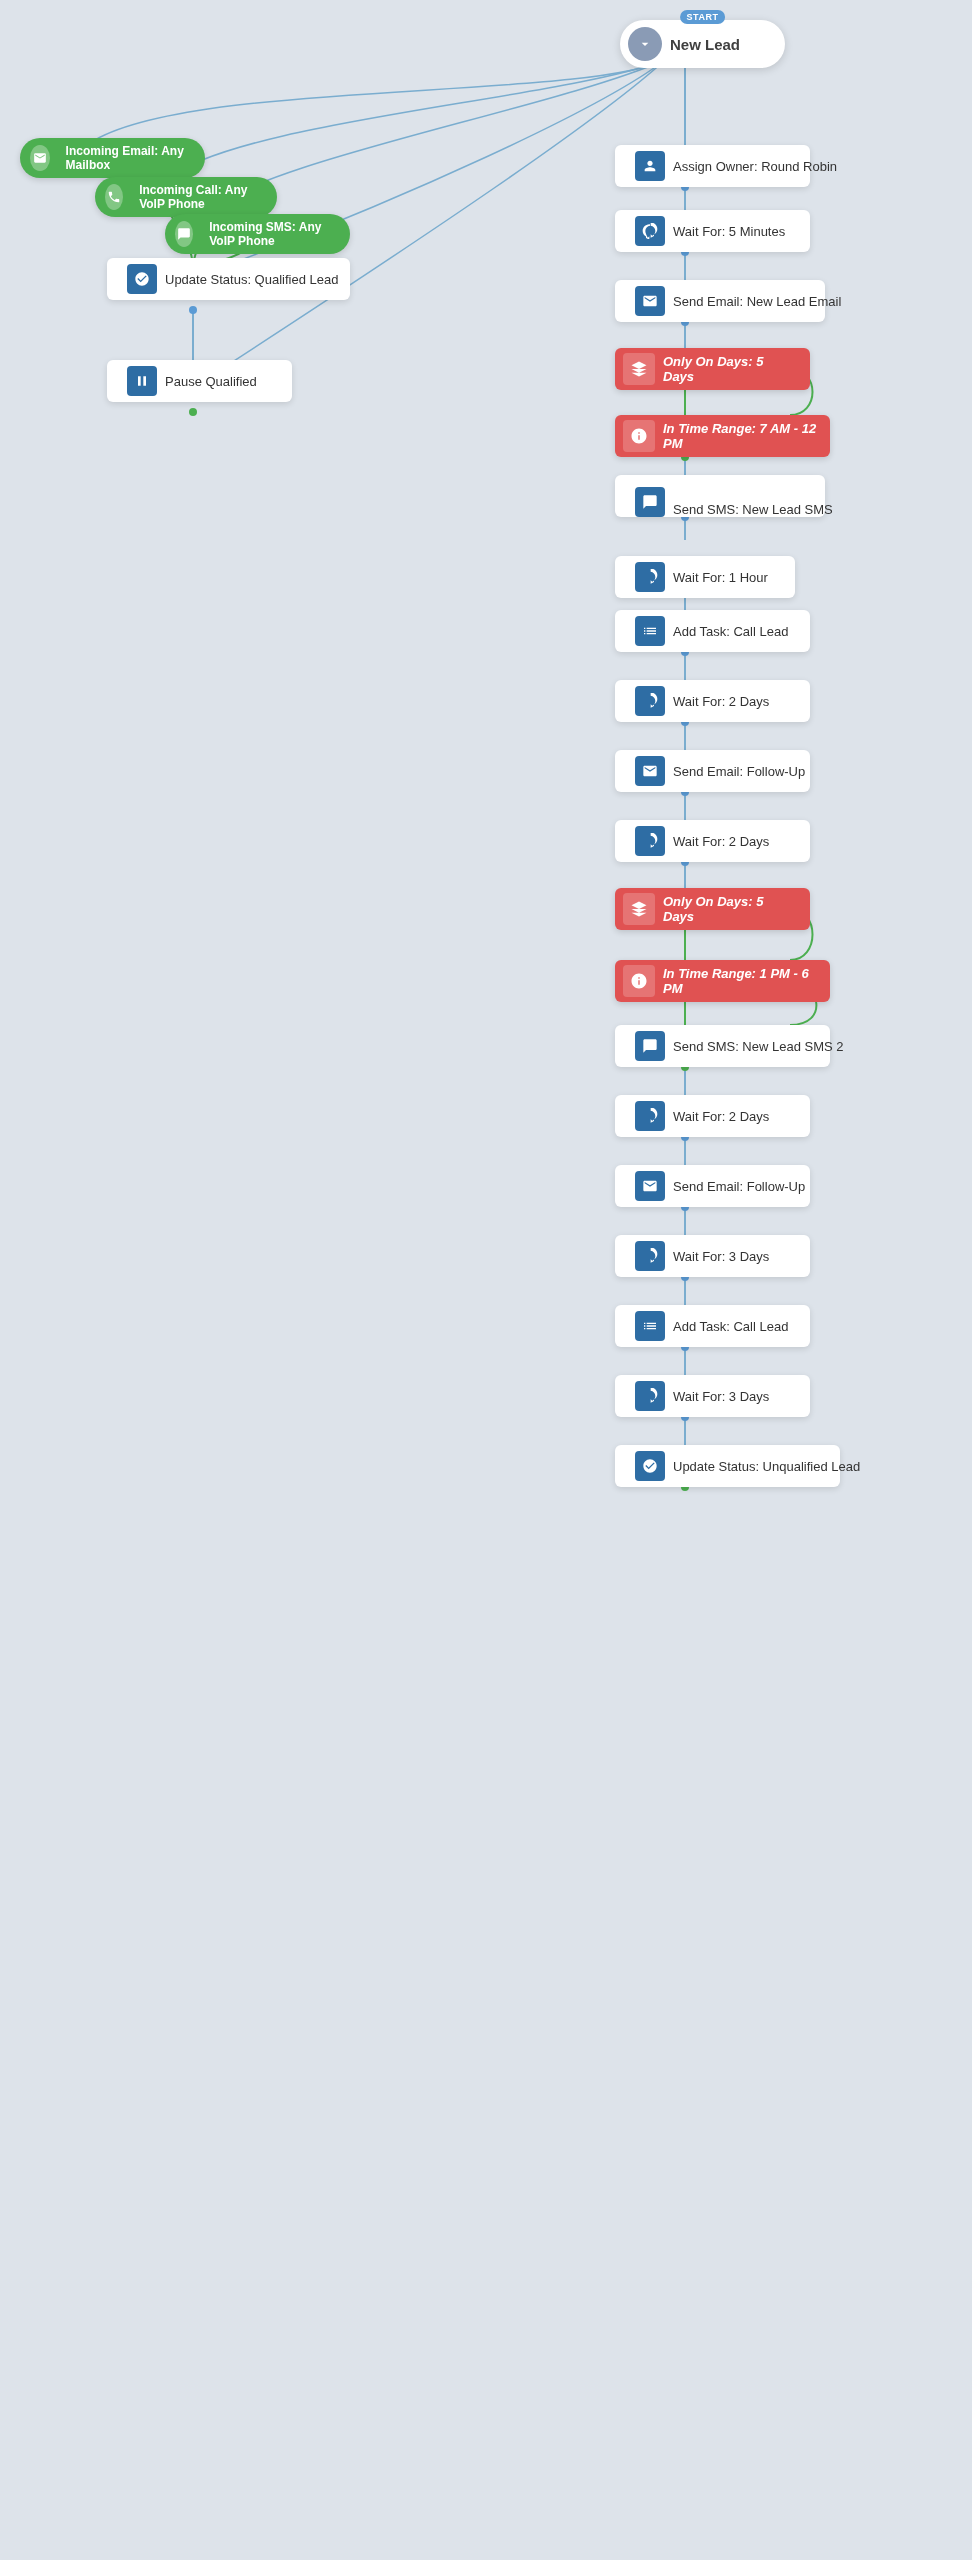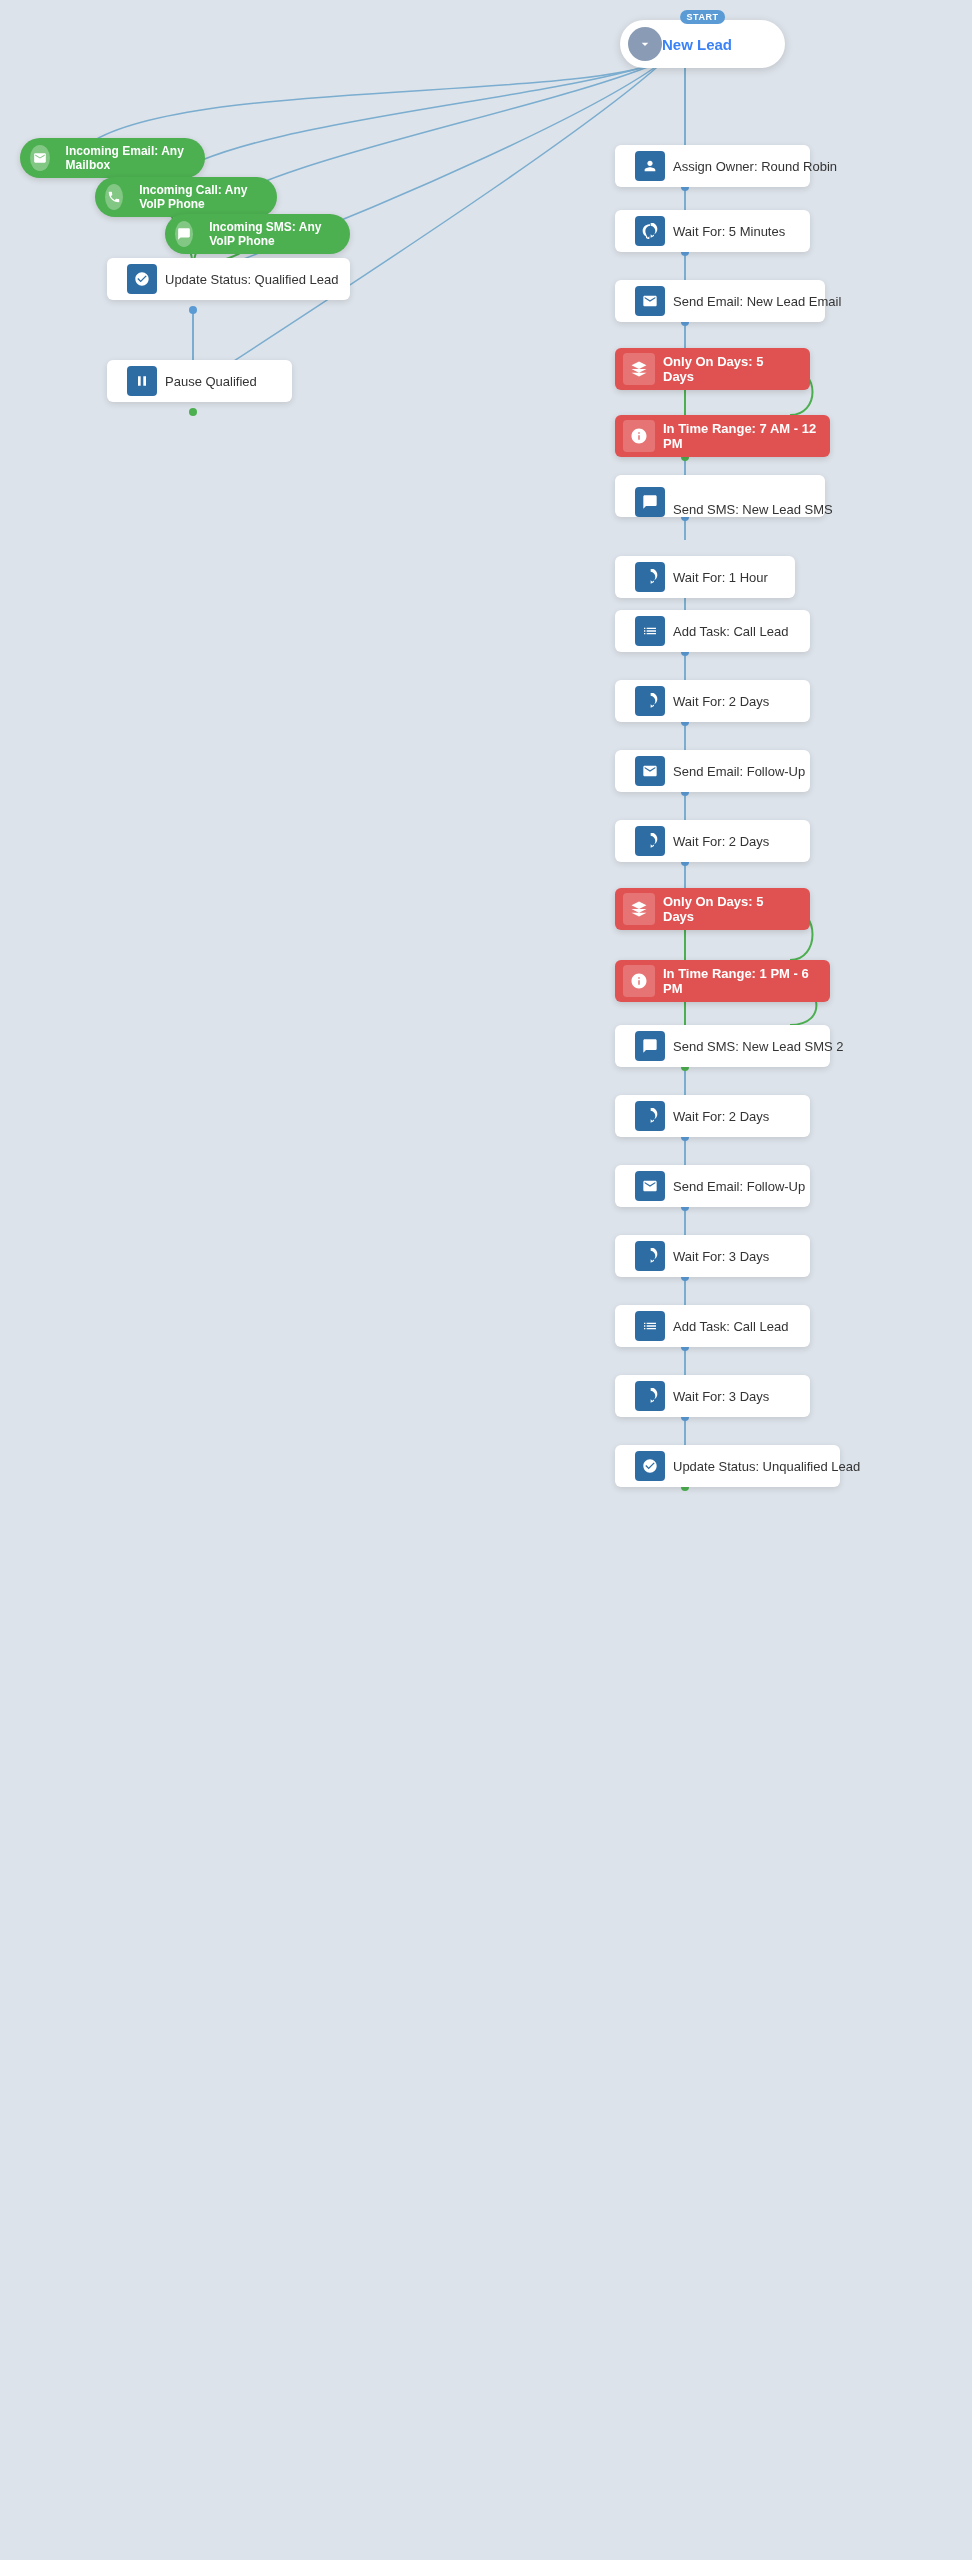--- a/index.html
+++ b/index.html
@@ -125,6 +125,7 @@
       padding: 0 16px 0 8px;
       display: flex;
       align-items: center;
+      gap: 8px;
       box-shadow: 0 2px 8px rgba(0,0,0,0.15);
       cursor: pointer;
     }

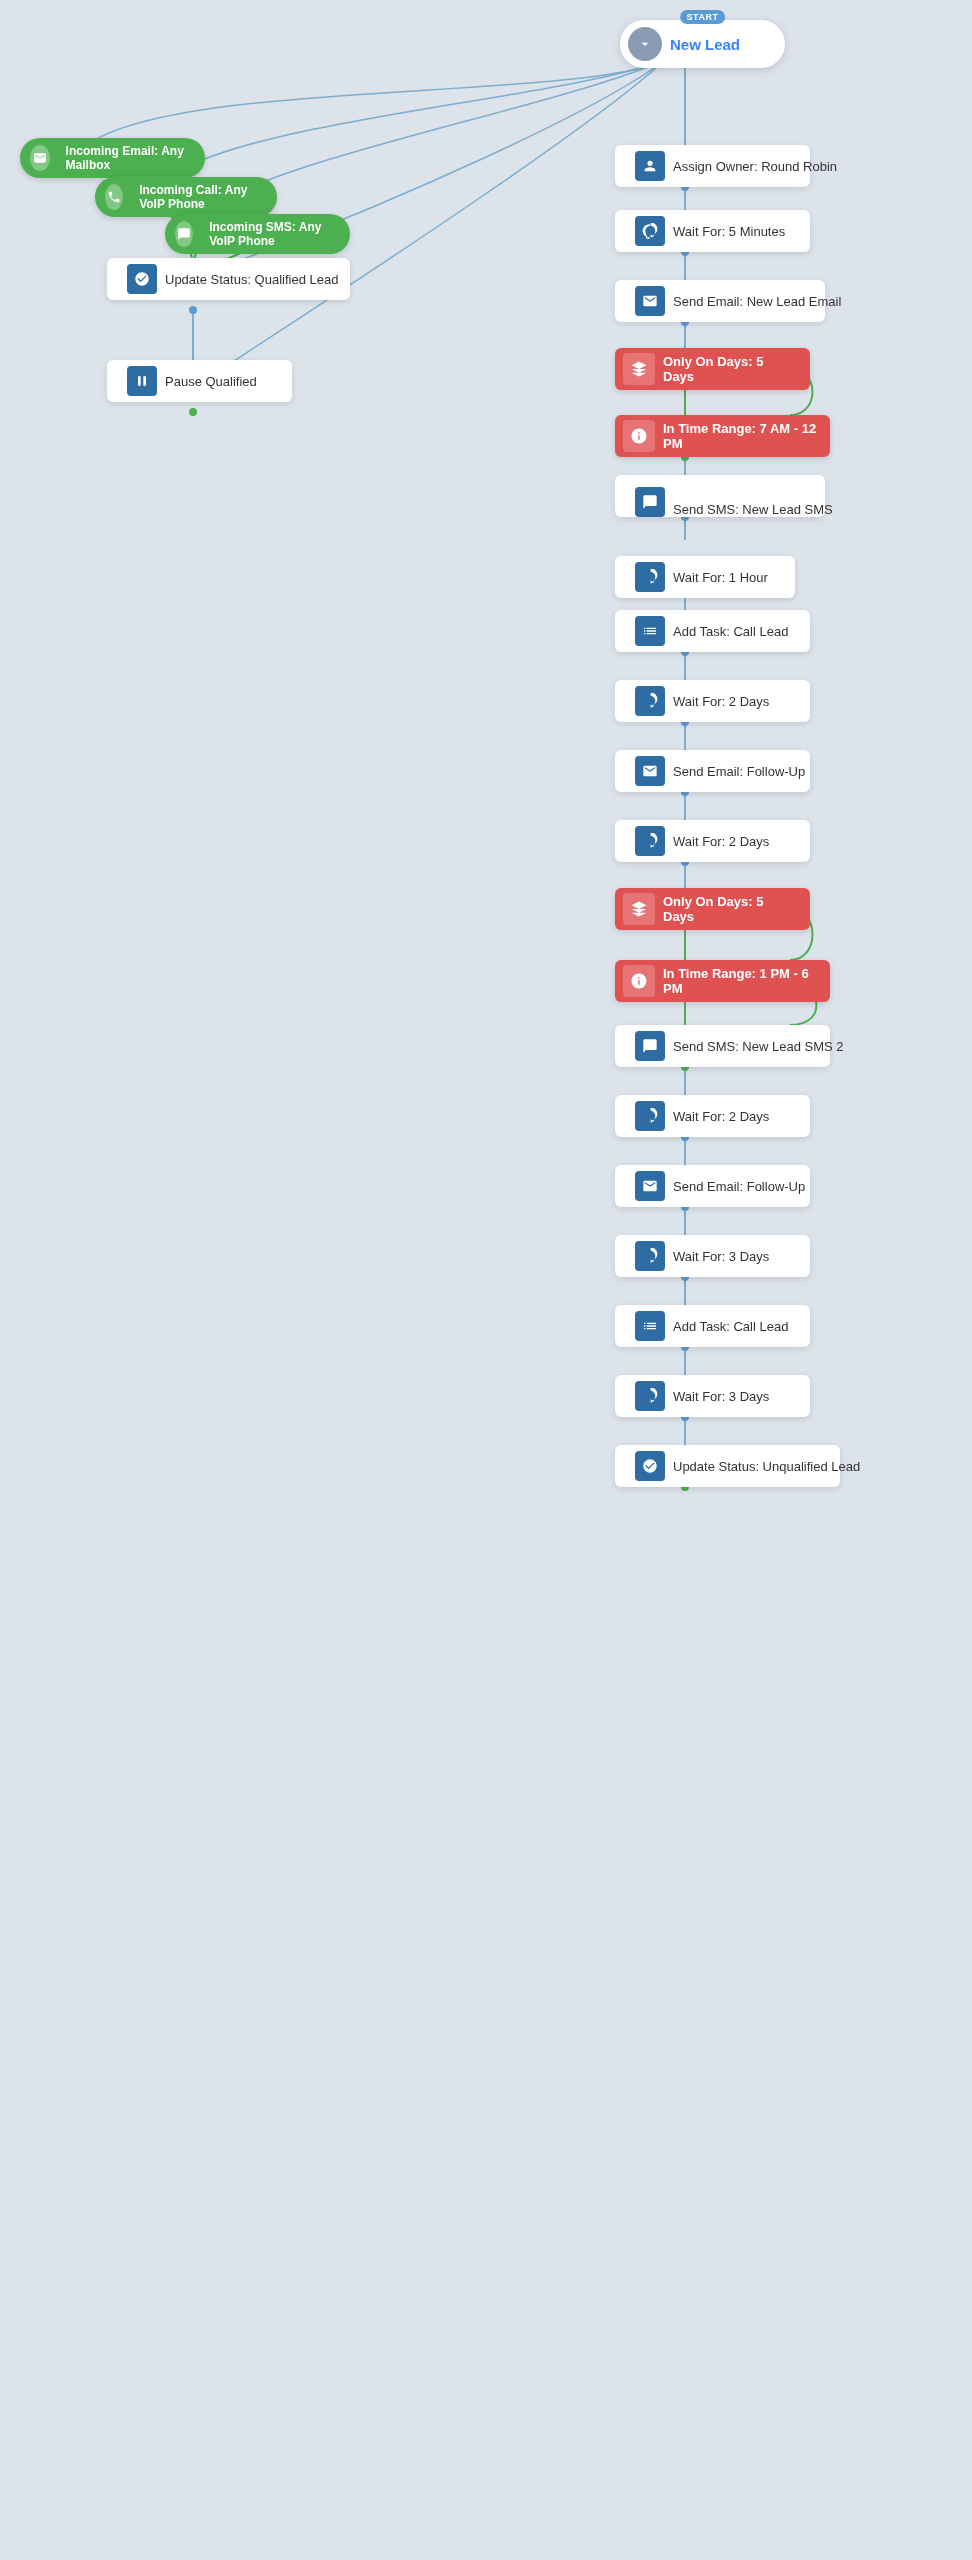--- a/index.html
+++ b/index.html
@@ -152,7 +152,7 @@
     .start-arrow svg { width: 16px; height: 16px; fill: #fff; }
     .start-label {
       font-size: 15px;
-      color: #3b82f6;
+      color: #404040;
       font-weight: 600;
     }
   </style>

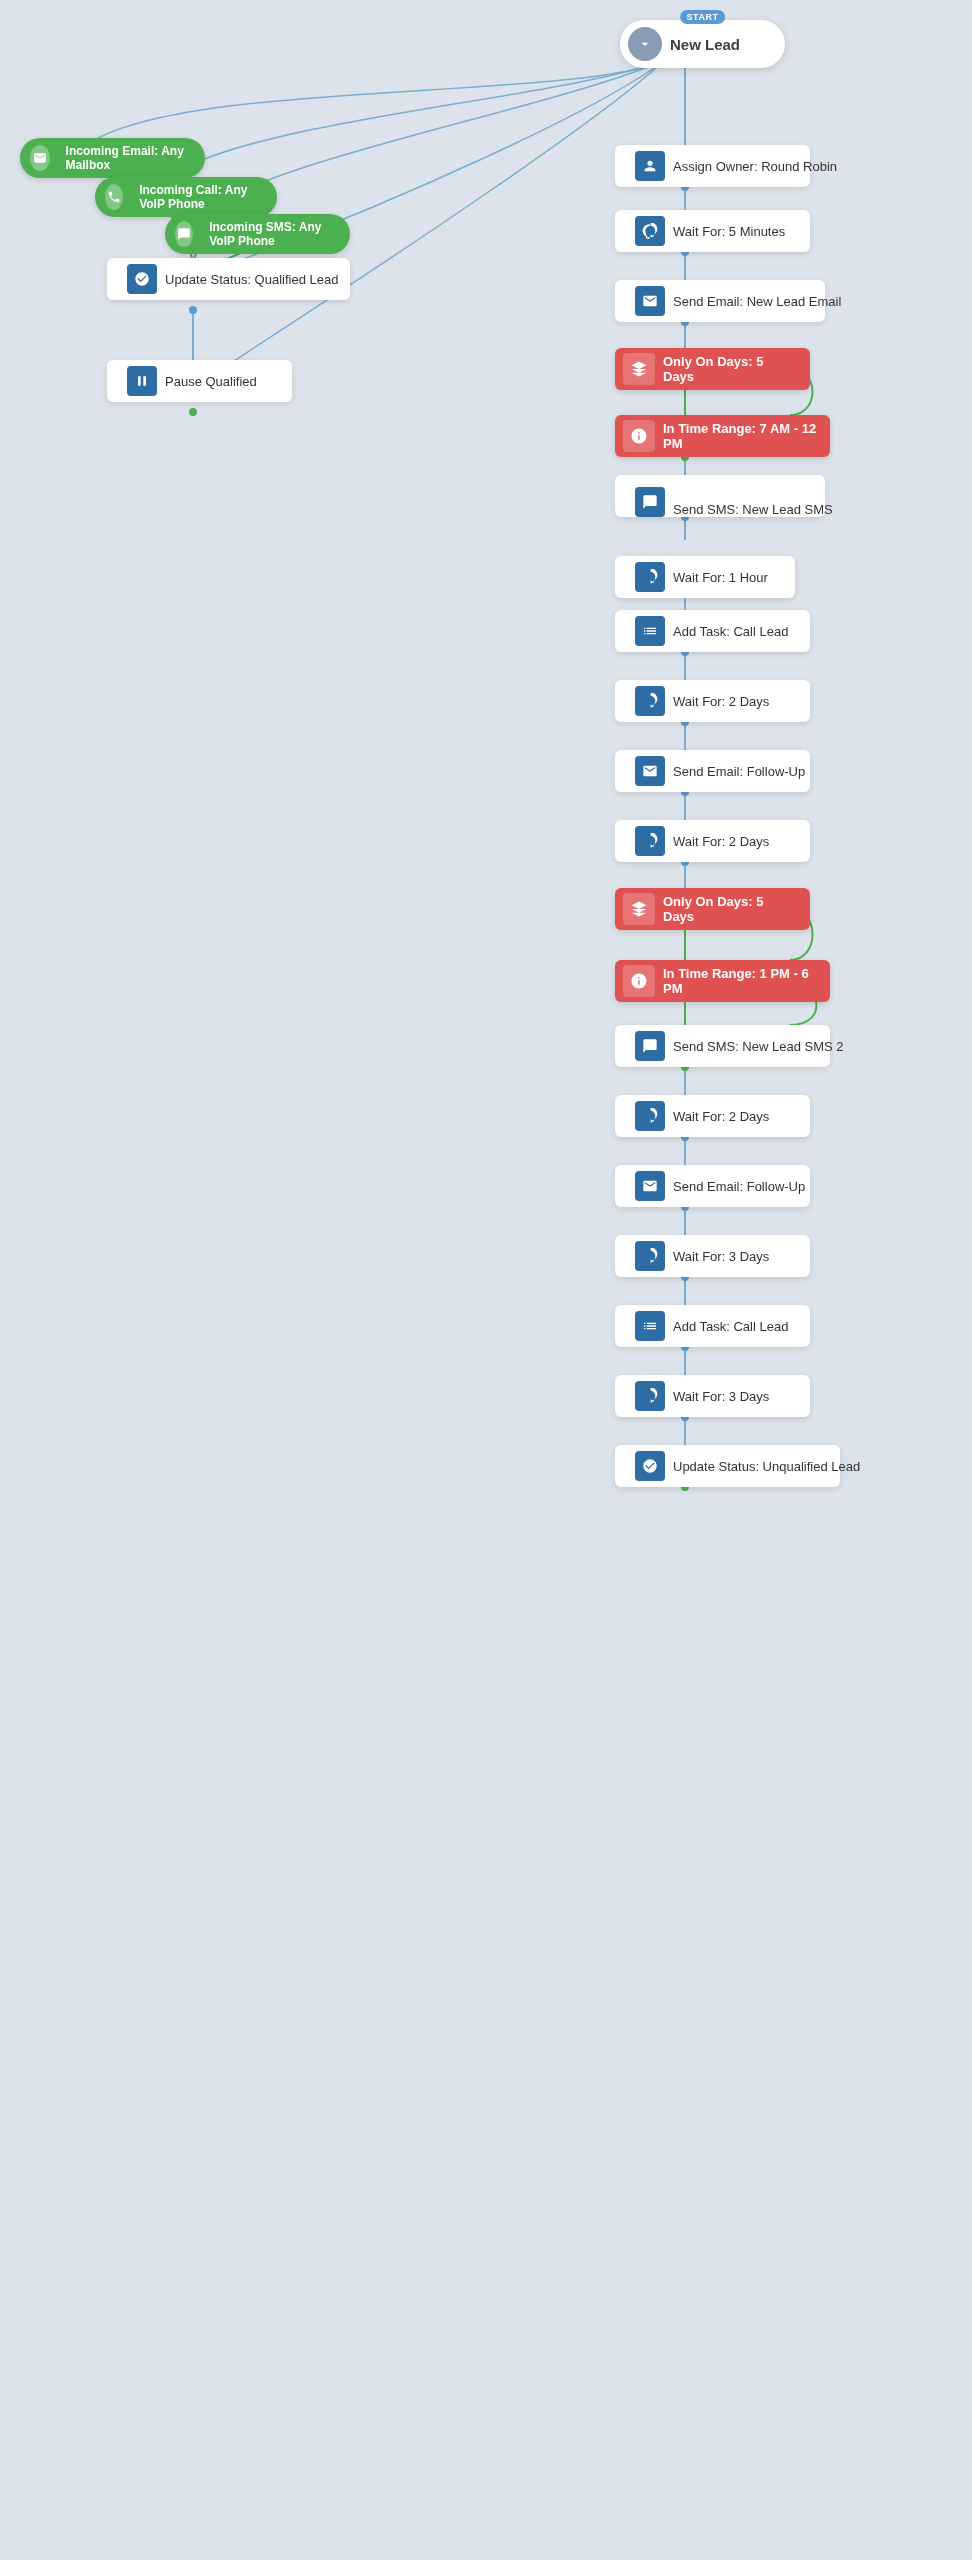--- a/index.html
+++ b/index.html
@@ -100,6 +100,7 @@
       cursor: pointer;
       box-shadow: 0 2px 6px rgba(0,0,0,0.15);
       transform: none;
+      font-style: italic;
     }
     .diamond-icon {
       width: 32px;

